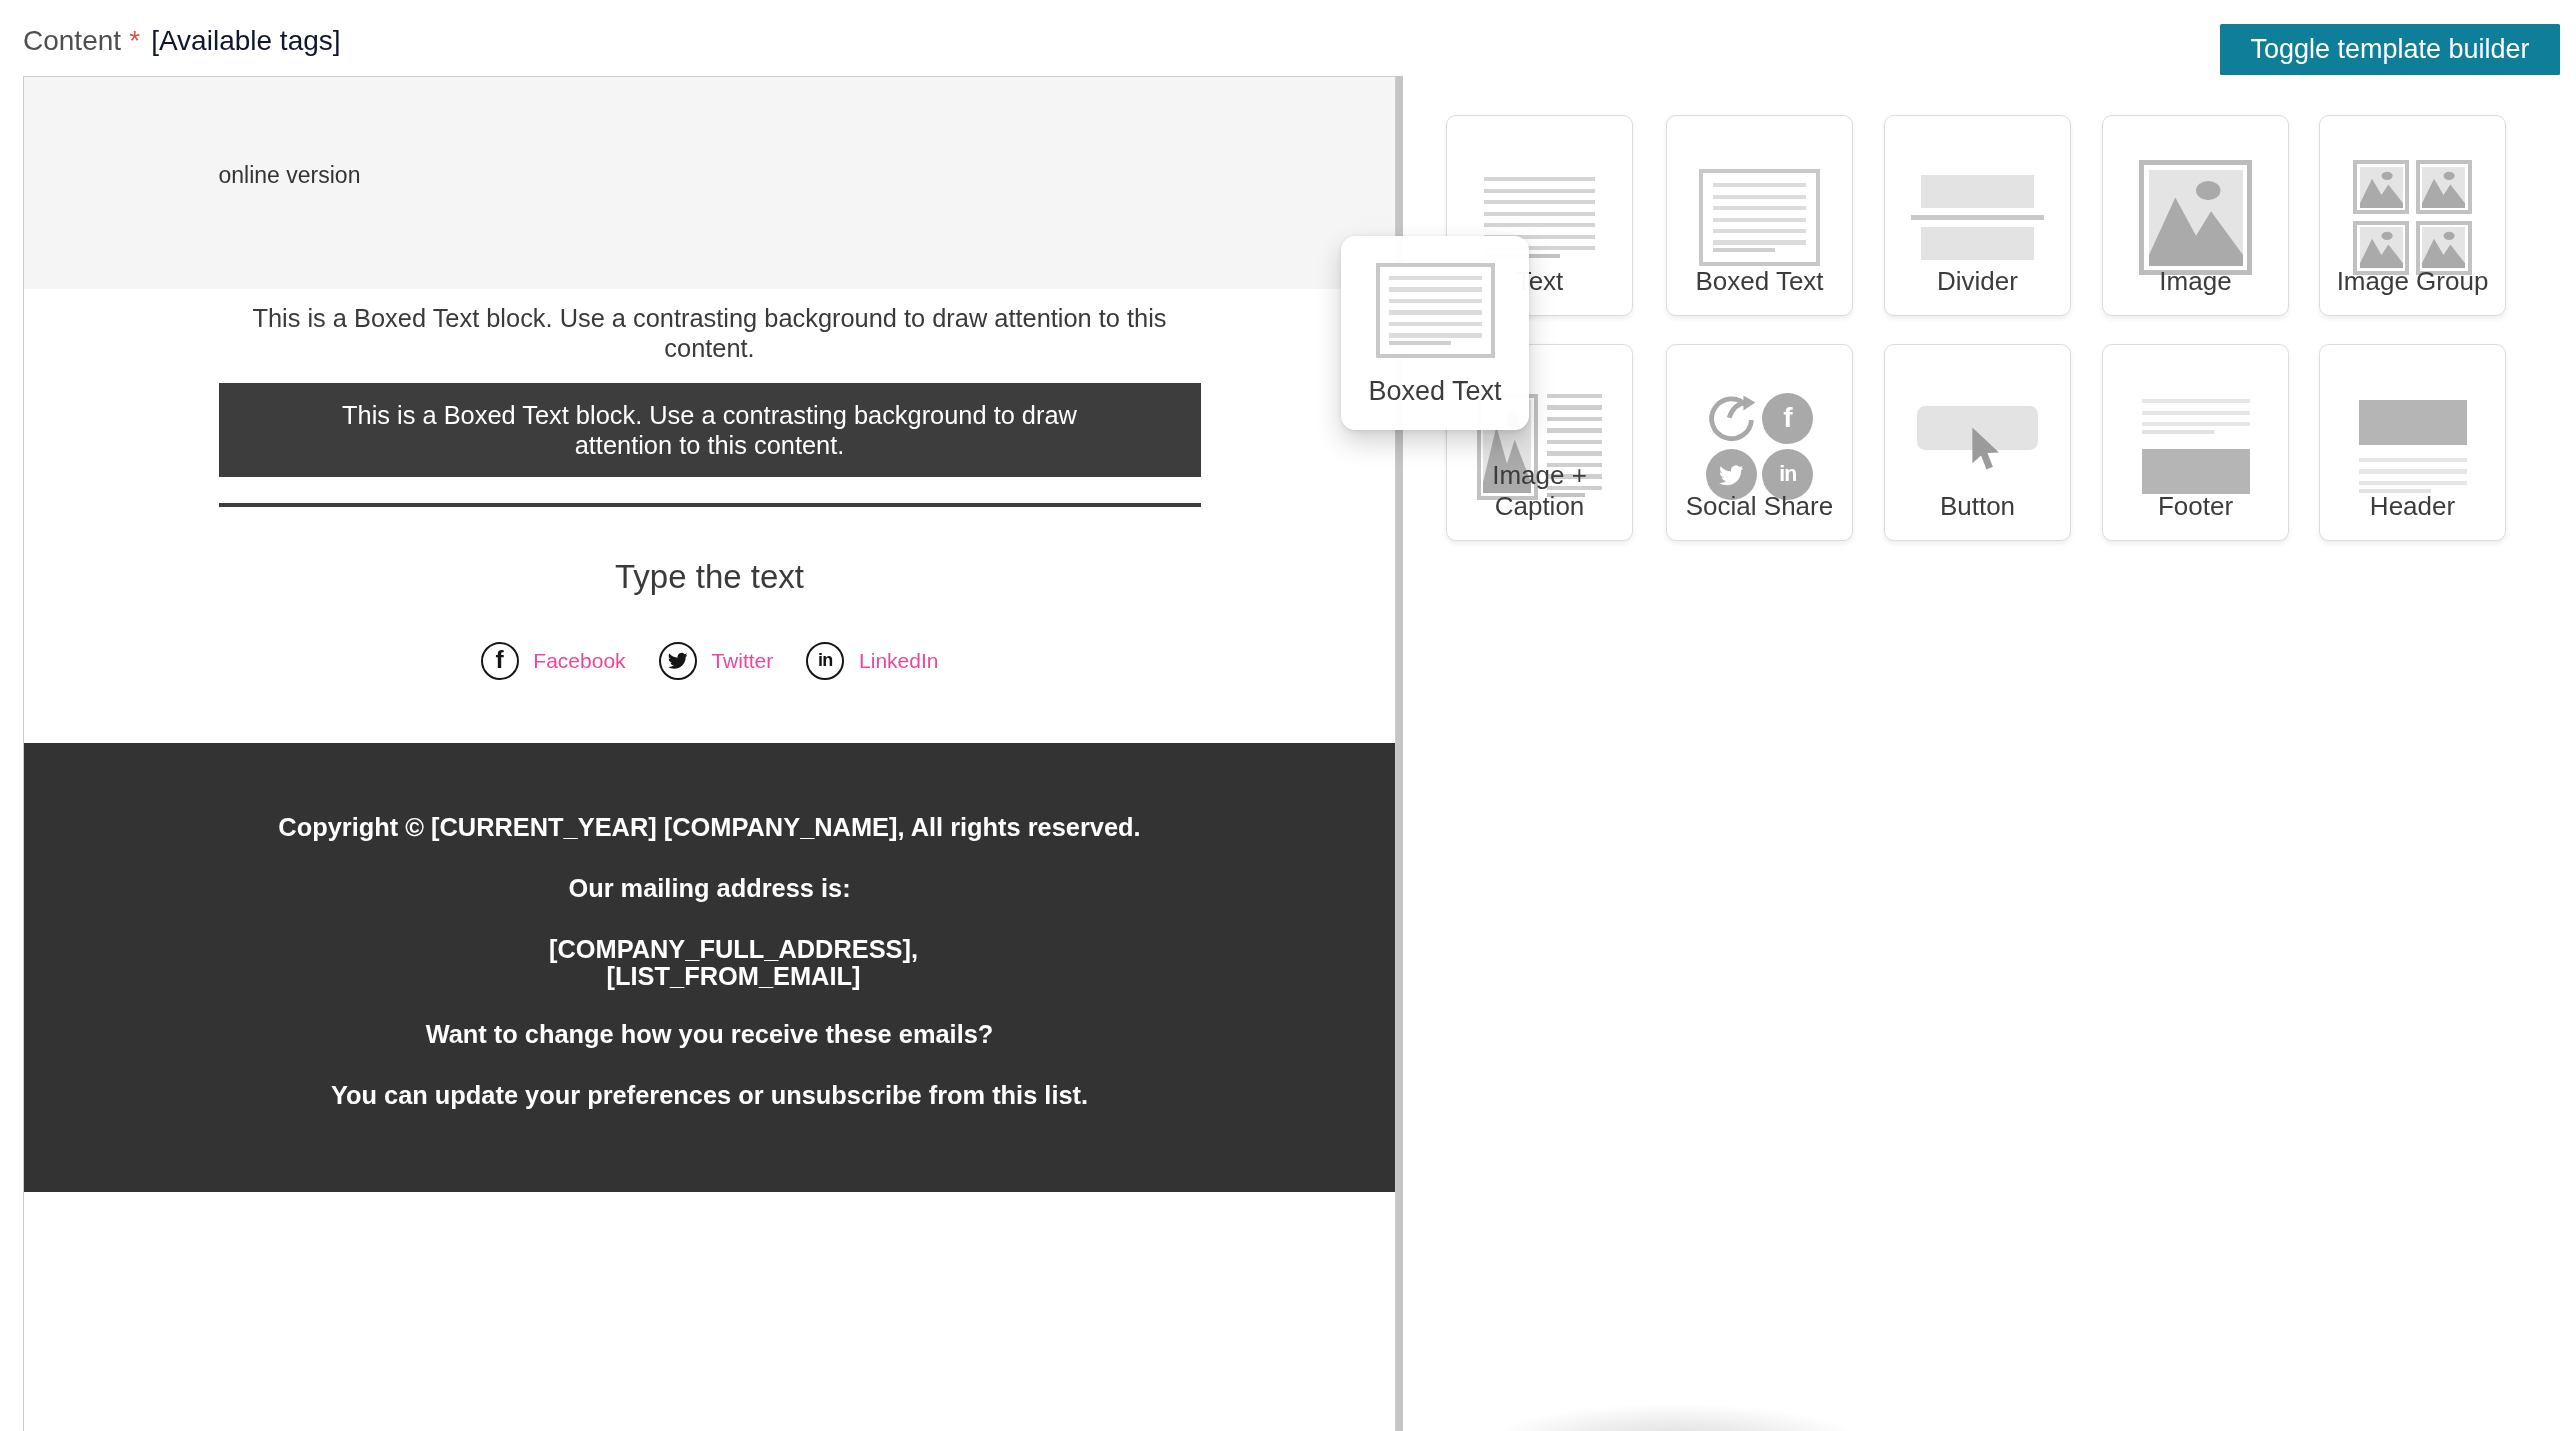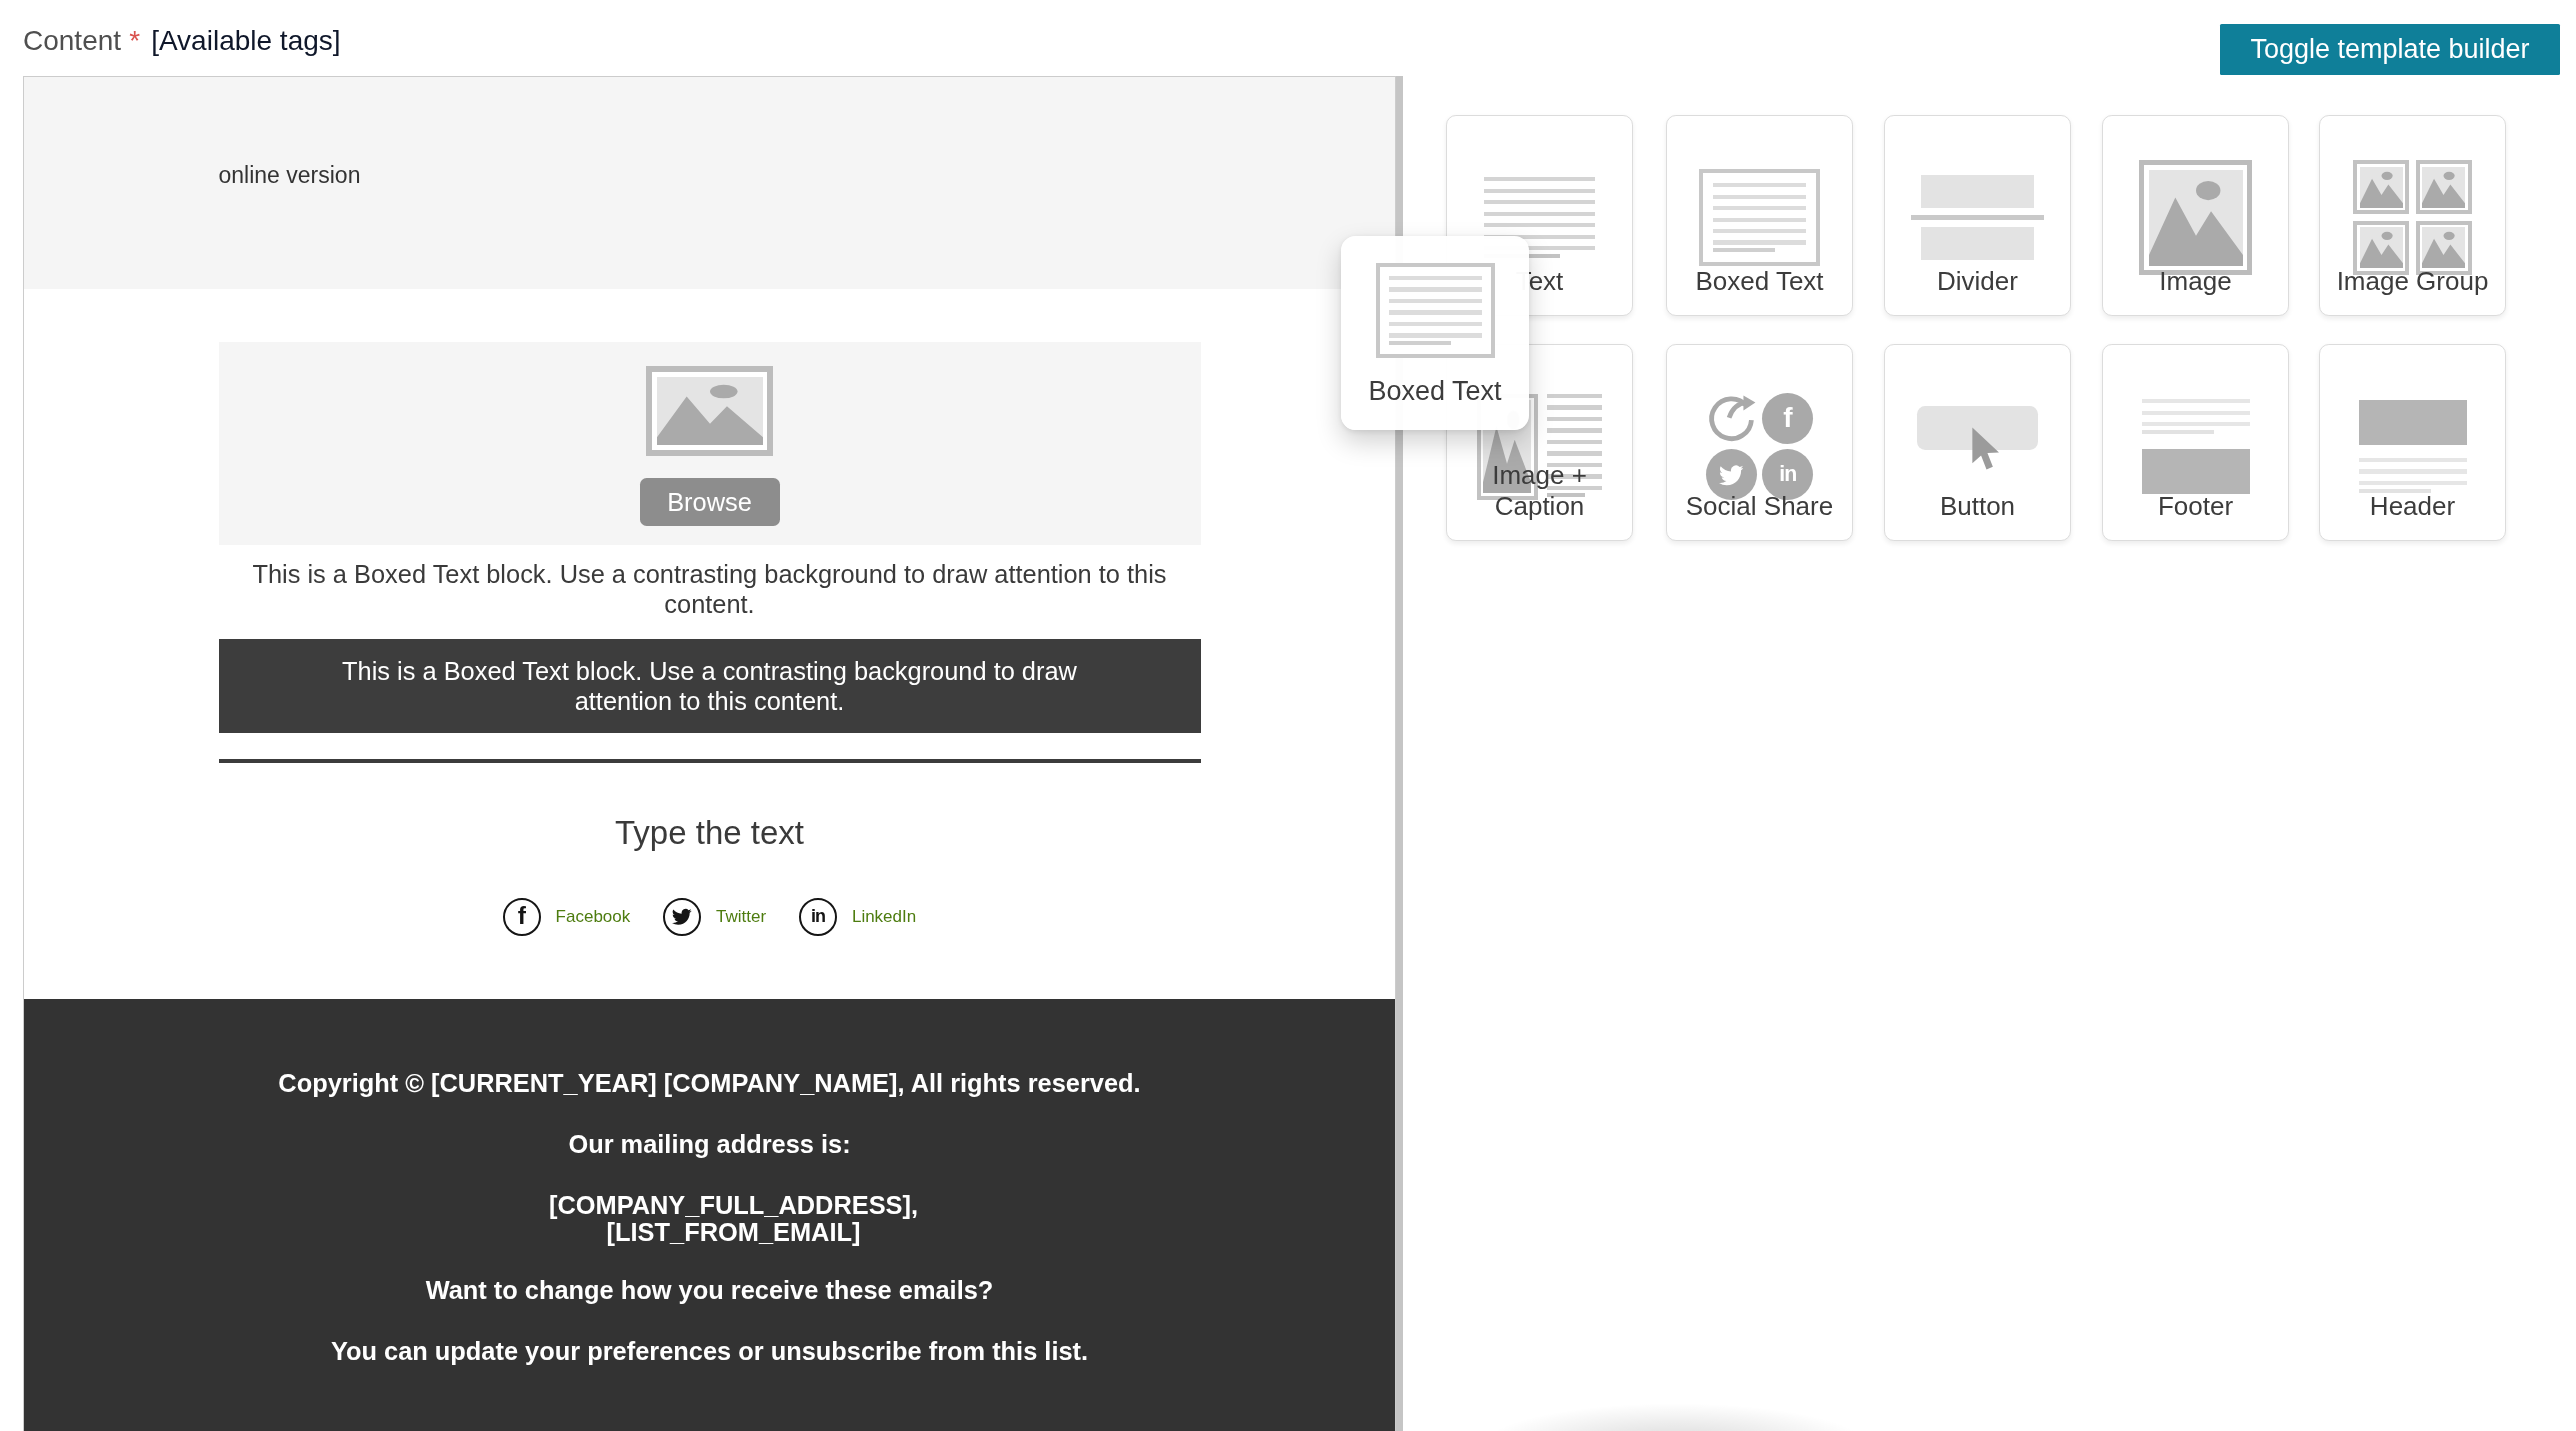--- a/index.html
+++ b/index.html
@@ -148,14 +148,6 @@
       </div>
     </div>
 
-    <div class="content-col image-section">
-      <div class="img-placeholder">
-        <svg width="106" height="68" viewBox="0 0 100 70" preserveAspectRatio="none">
-            <use href="#mountain-art"></use>
-          </svg>
-      </div>
-      <button class="browse-btn">Browse</button>
-    </div>
 
     <p class="text-block">This is a Boxed Text block. Use a contrasting background to draw attention to this content.</p>
     <div class="boxed-text">This is a Boxed Text block. Use a contrasting background to draw attention to this content.</div>

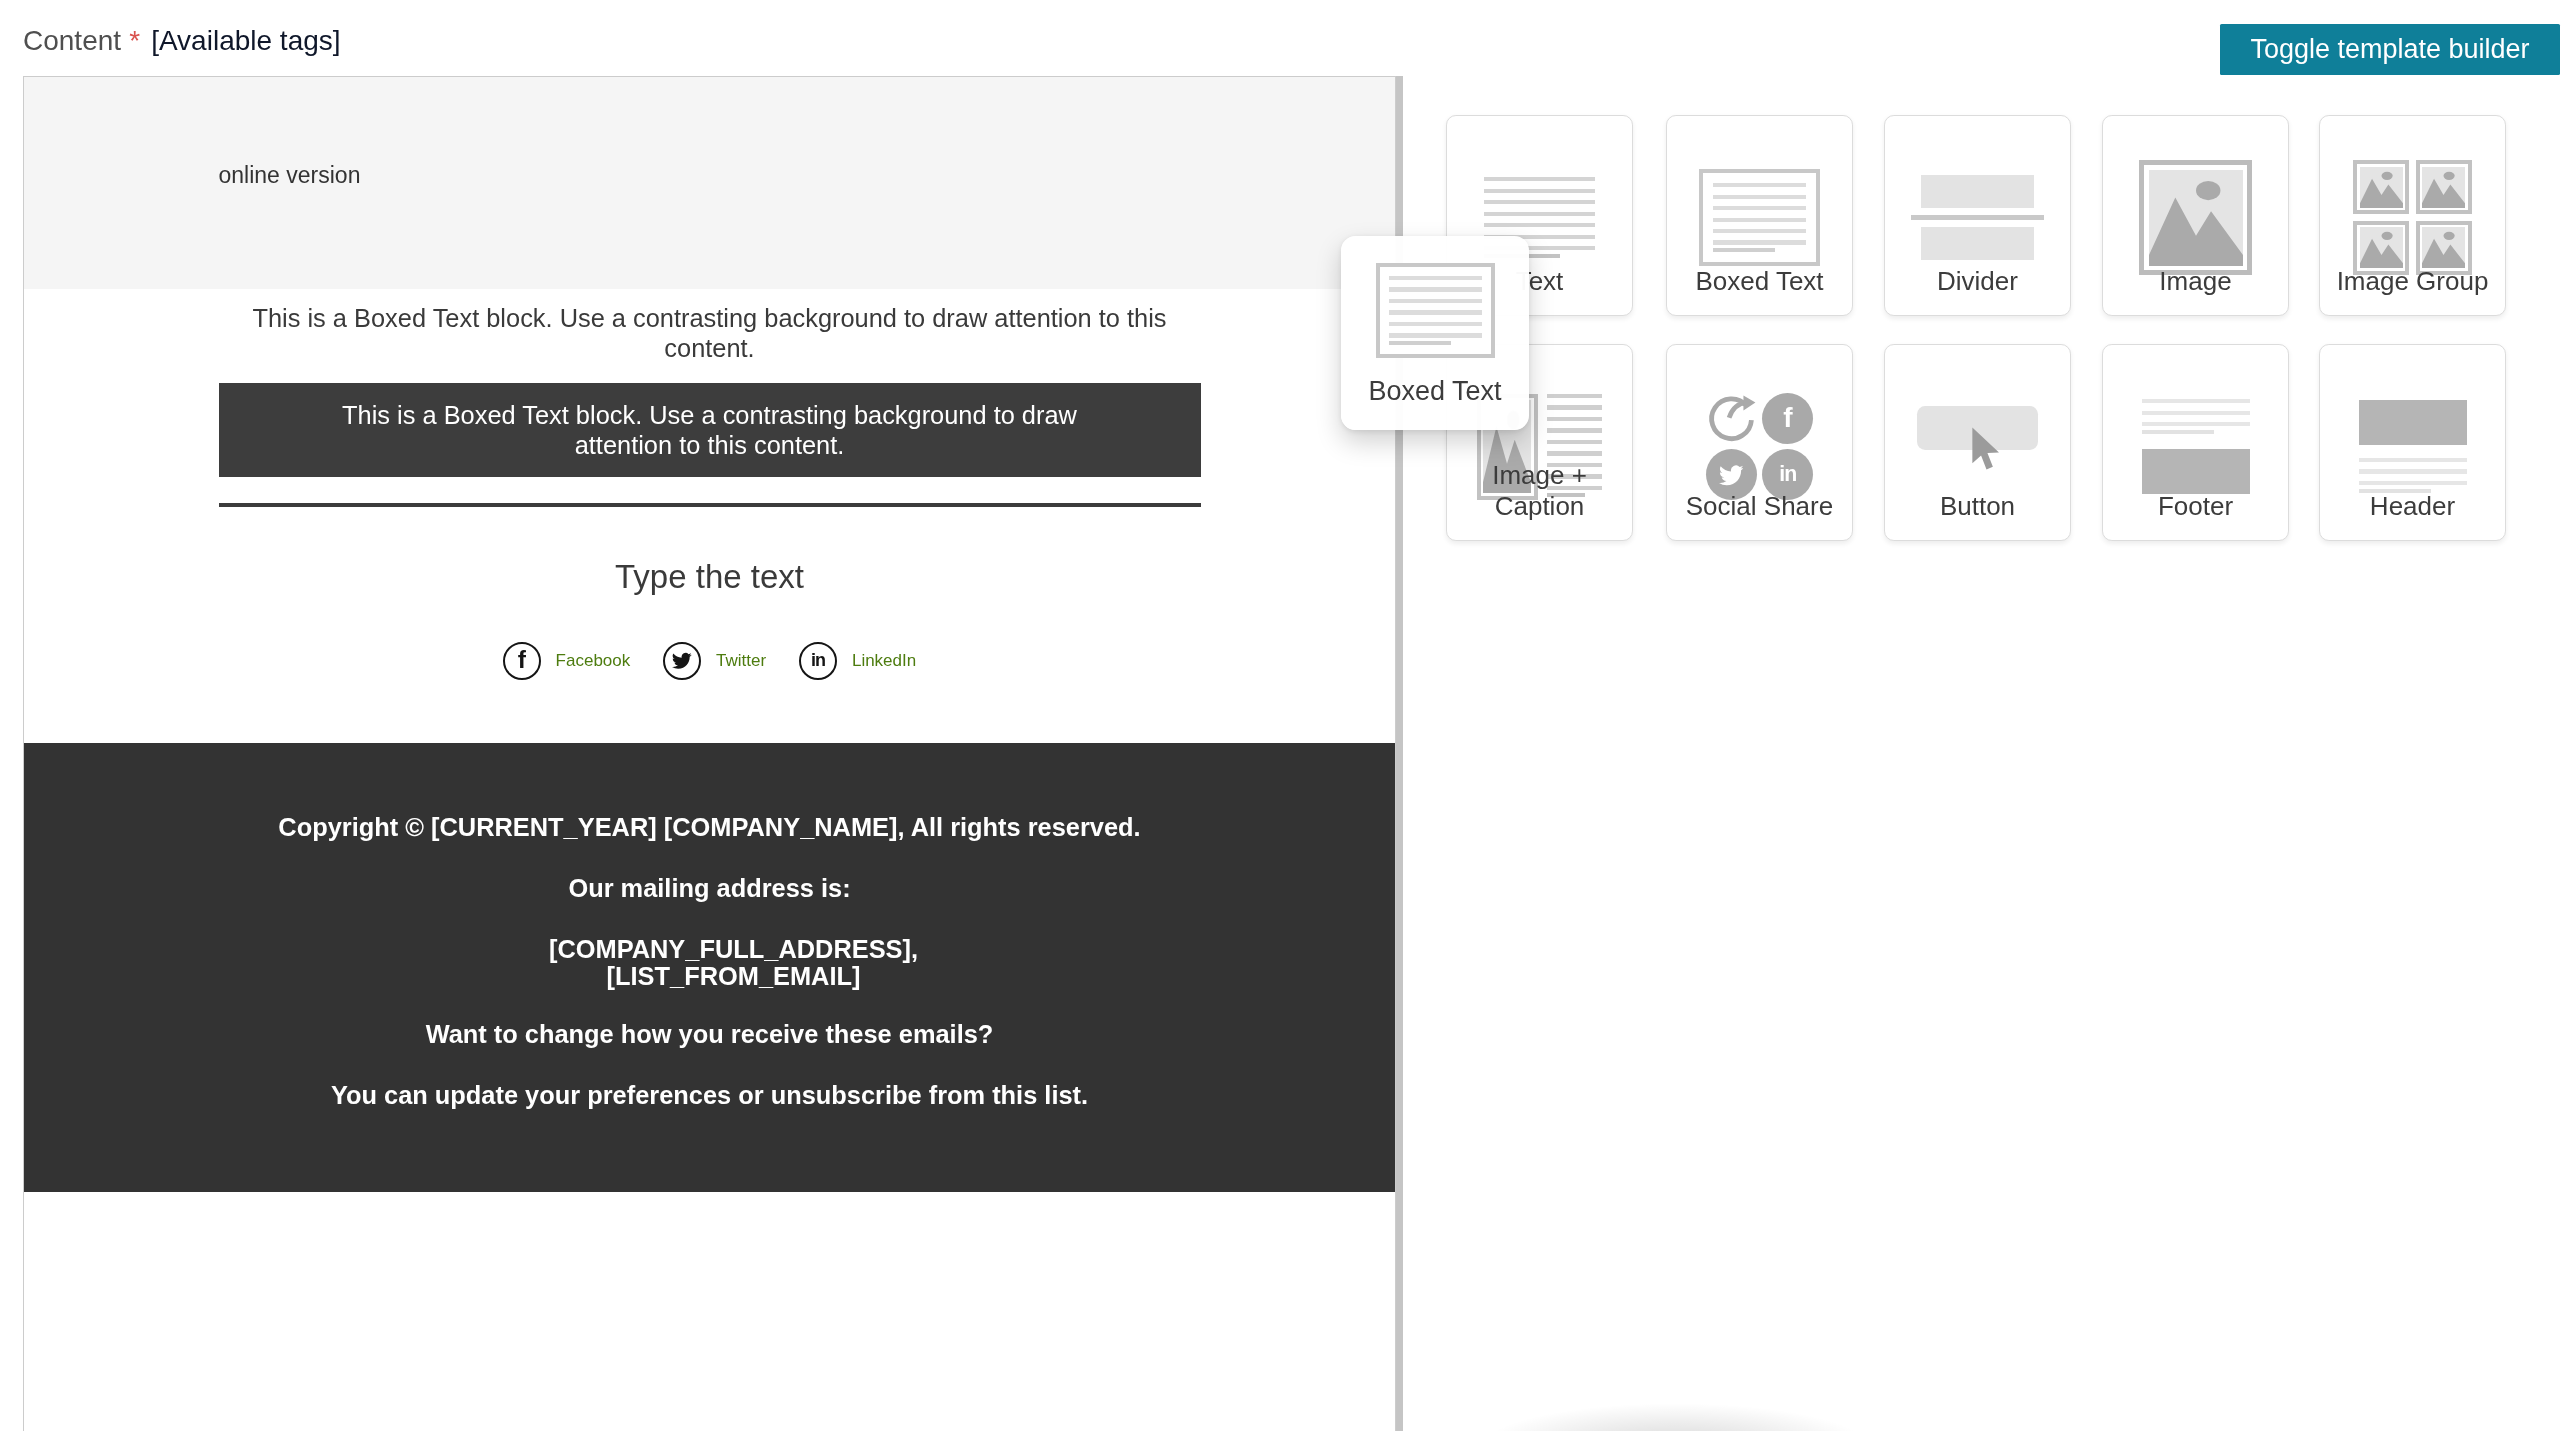--- a/index.html
+++ b/index.html
@@ -41,7 +41,7 @@
     display:flex; align-items:center; justify-content:center; color:#151515; }
   .soc-ring .glyph-f { font-size:24.6px; font-weight:bold; margin-top:-1.6px; }
   .soc-ring .glyph-in { font-size:18px; font-weight:bold; letter-spacing:-0.8px; }
-  .social-label { font-size:17px; color:#4d7c0f; }
+  .social-label { font-size:21px; color:#ec4899; }
 
   .email-footer { margin-top:63px; width:100%; background:#333333; color:#fff; text-align:center;
     padding-top:71px; padding-bottom:49px; font-size:25.4px; }

